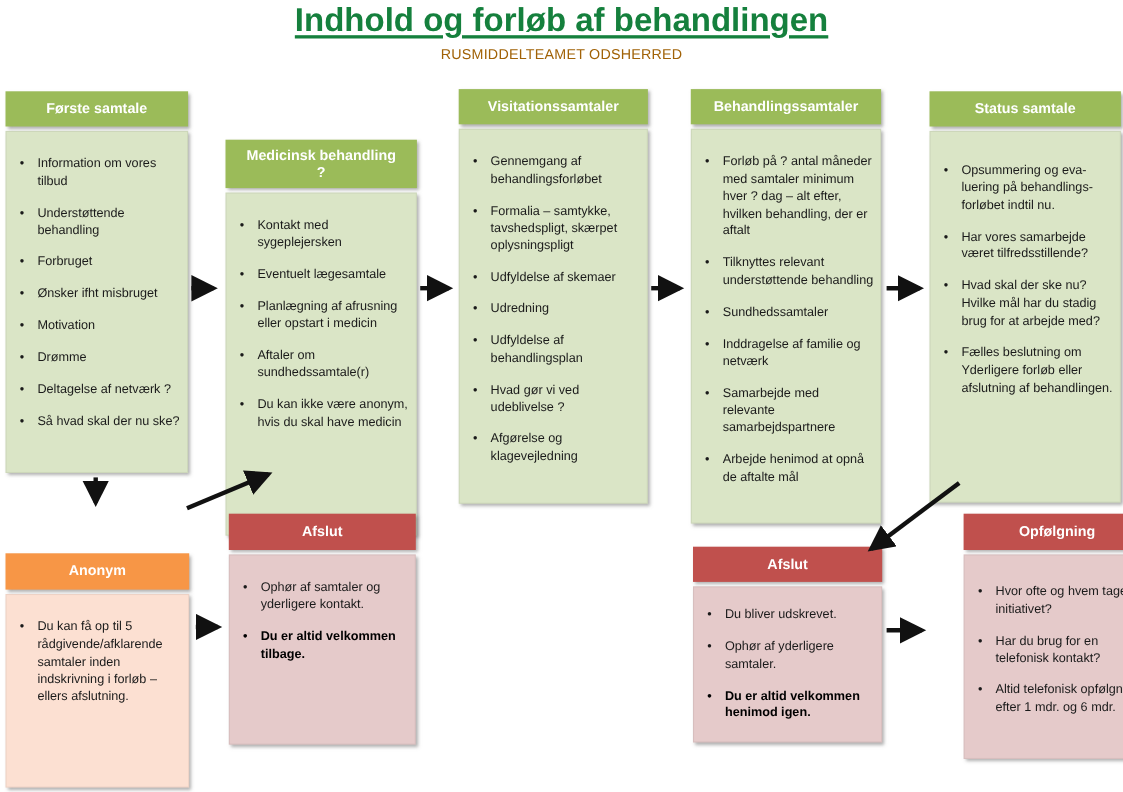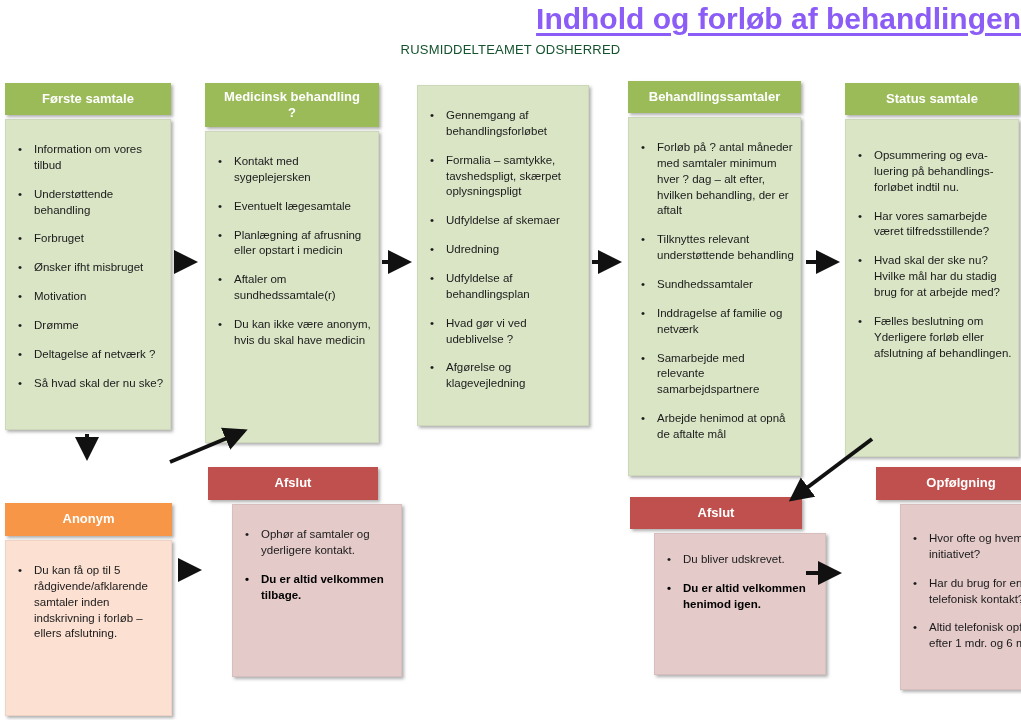--- a/index.html
+++ b/index.html
@@ -8,8 +8,8 @@
     font-family:"Liberation Sans",sans-serif;color:#1a1a1a;overflow:hidden;
   }
   .page-title{
-    position:absolute;left:0;top:2px;width:1021px;text-align:right;
-    font-size:30px;font-weight:bold;color:#8b5cf6;
+    position:absolute;left:0;top:2px;width:1021px;text-align:center;
+    font-size:30px;font-weight:bold;color:#15803d;
     text-decoration:underline;text-decoration-thickness:3px;text-underline-offset:4px;
   }
   .page-subtitle{

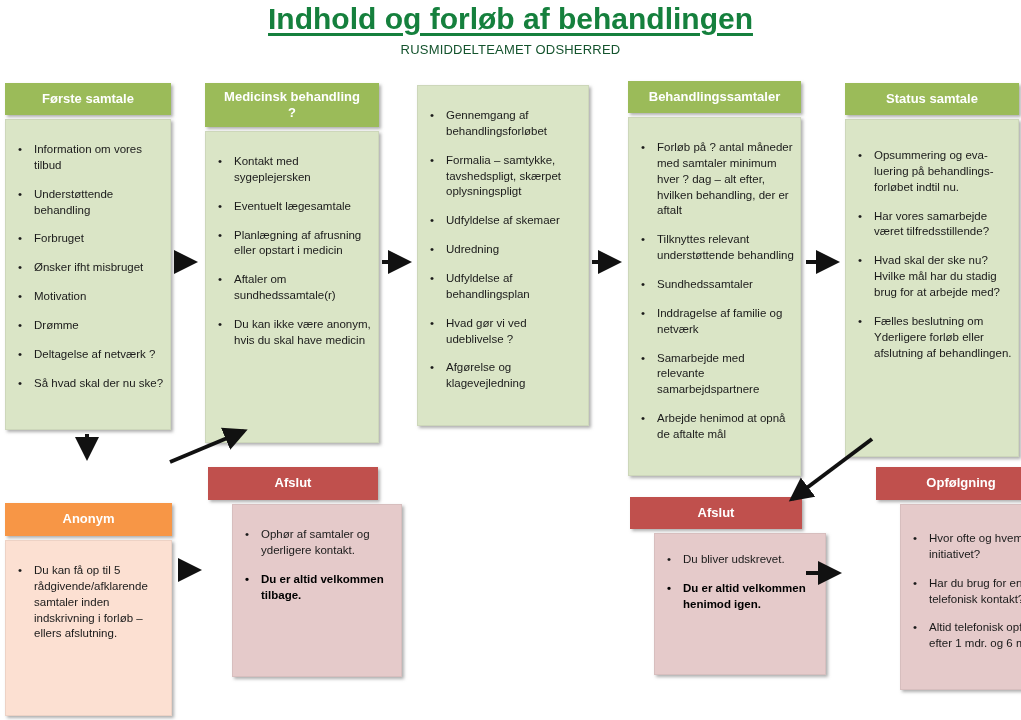--- a/index.html
+++ b/index.html
@@ -14,7 +14,7 @@
   }
   .page-subtitle{
     position:absolute;left:0;top:42px;width:1021px;text-align:center;
-    font-size:13px;color:#14532d;letter-spacing:.2px;
+    font-size:13px;color:#a16207;letter-spacing:.2px;
   }
   .box{position:absolute;}
   .hdr{

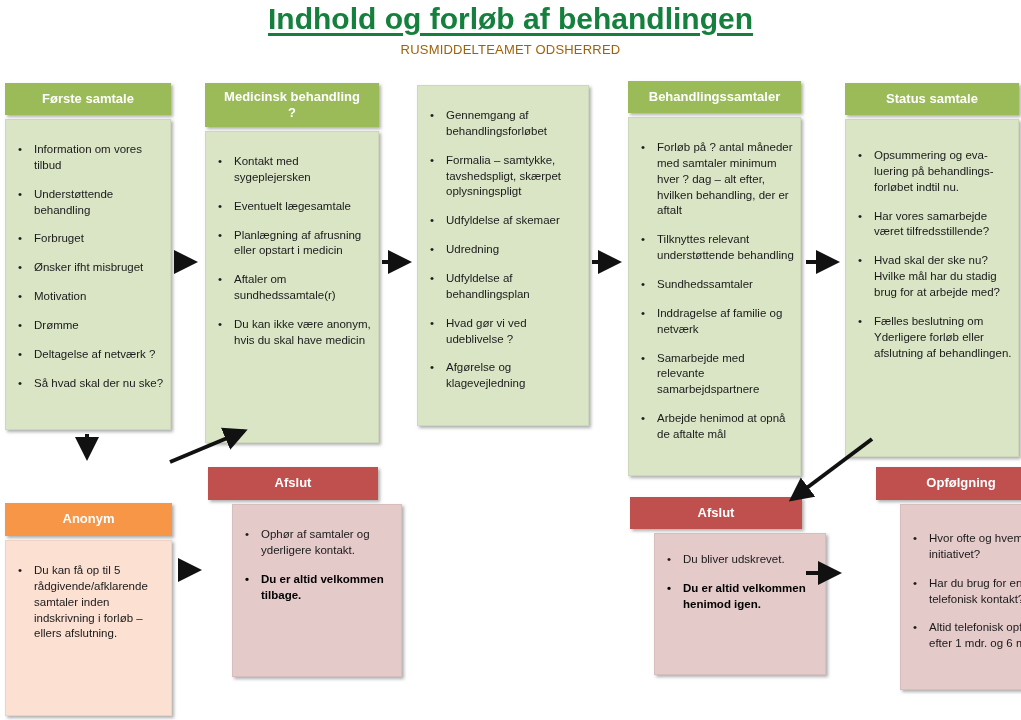--- a/index.html
+++ b/index.html
@@ -80,6 +80,7 @@
 </div>
 
 <div class="box green" style="left:417px;top:81px;width:172px;">
+  <div class="hdr" style="height:32px;">Visitationssamtaler</div>
   <div class="bod" style="height:341px;">
     <ul class="items">
       <li>Gennemgang af behandlingsforløbet</li>

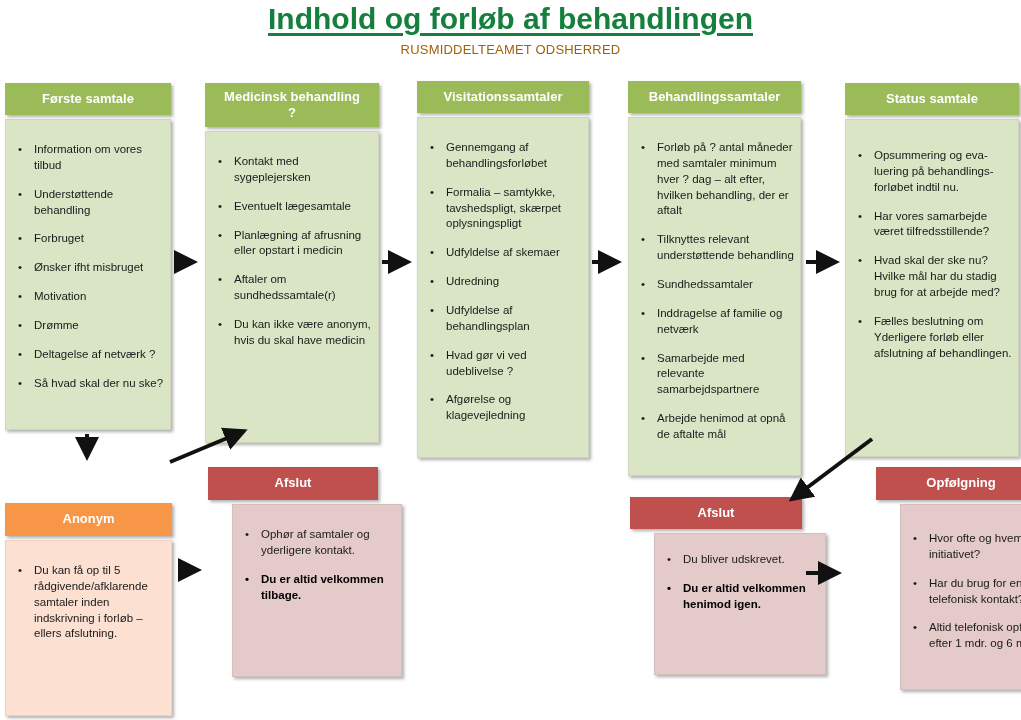--- a/index.html
+++ b/index.html
@@ -67,7 +67,7 @@
 </div>
 
 <div class="box green" style="left:205px;top:83px;width:174px;">
-  <div class="hdr" style="height:44px;">Medicinsk behandling ?</div>
+  <div class="hdr" style="height:44px;margin-top:44px;">Medicinsk behandling ?</div>
   <div class="bod" style="height:312px;">
     <ul class="items">
       <li>Kontakt med sygeplejersken</li>

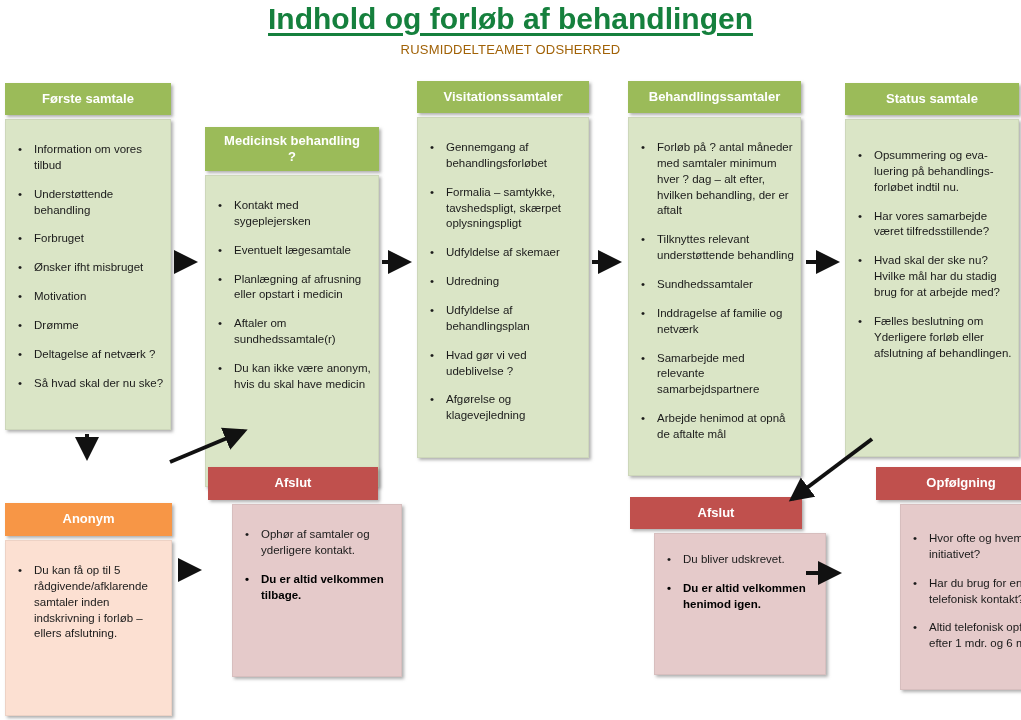--- a/index.html
+++ b/index.html
@@ -41,7 +41,7 @@
   .orange .hdr{background:var(--orange-header,#F79646);margin-top:36px;}
   .orange .bod{background:var(--orange-body,#FCE0D2);}
   .red    .hdr{background:var(--red-header,#C0504D);}
-  .red    .bod{background:var(--red-body,#E5CACA);margin-left:24px;}
+  .red    .bod{background:var(--red-body,#E5CACA);}
   svg.arrows{position:absolute;left:0;top:0;pointer-events:none;}
 </style>
 </head>

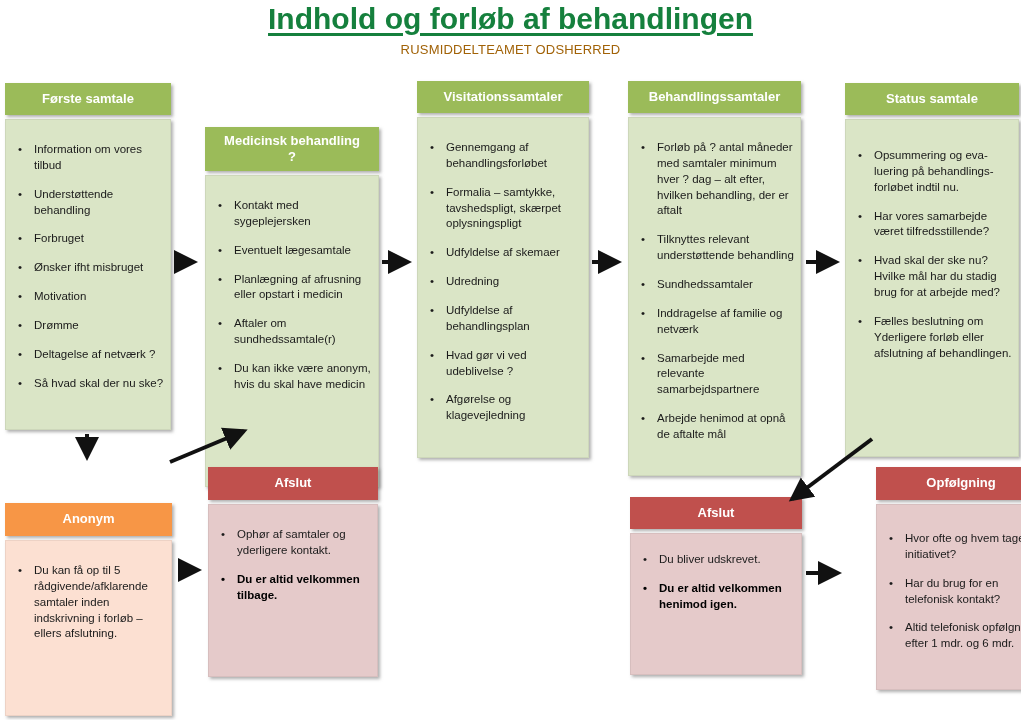--- a/index.html
+++ b/index.html
@@ -144,6 +144,7 @@
   <div class="bod" style="height:142px;padding-top:18px;">
     <ul class="items">
       <li>Du bliver udskrevet.</li>
+      <li>Ophør af yderligere samtaler.</li>
       <li class="bold">Du er altid velkommen henimod igen.</li>
     </ul>
   </div>

